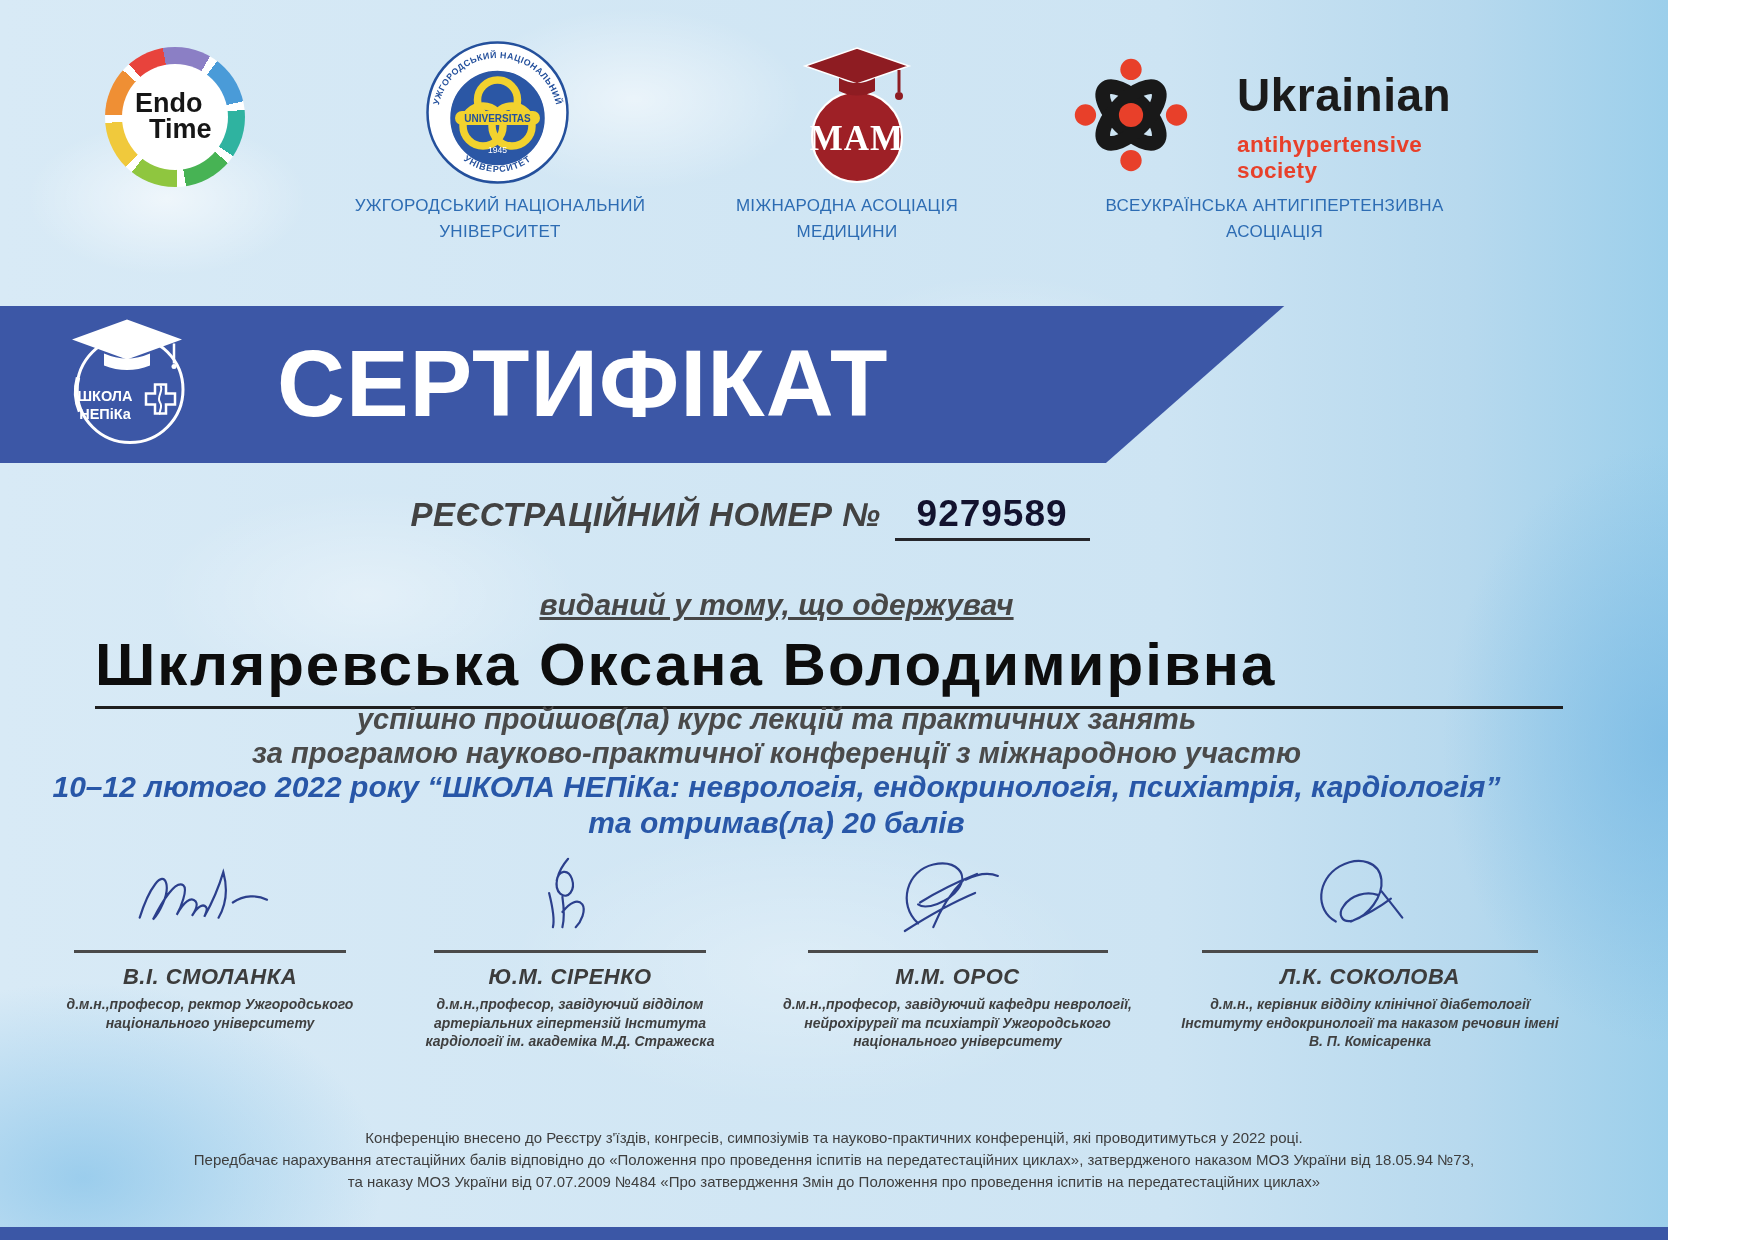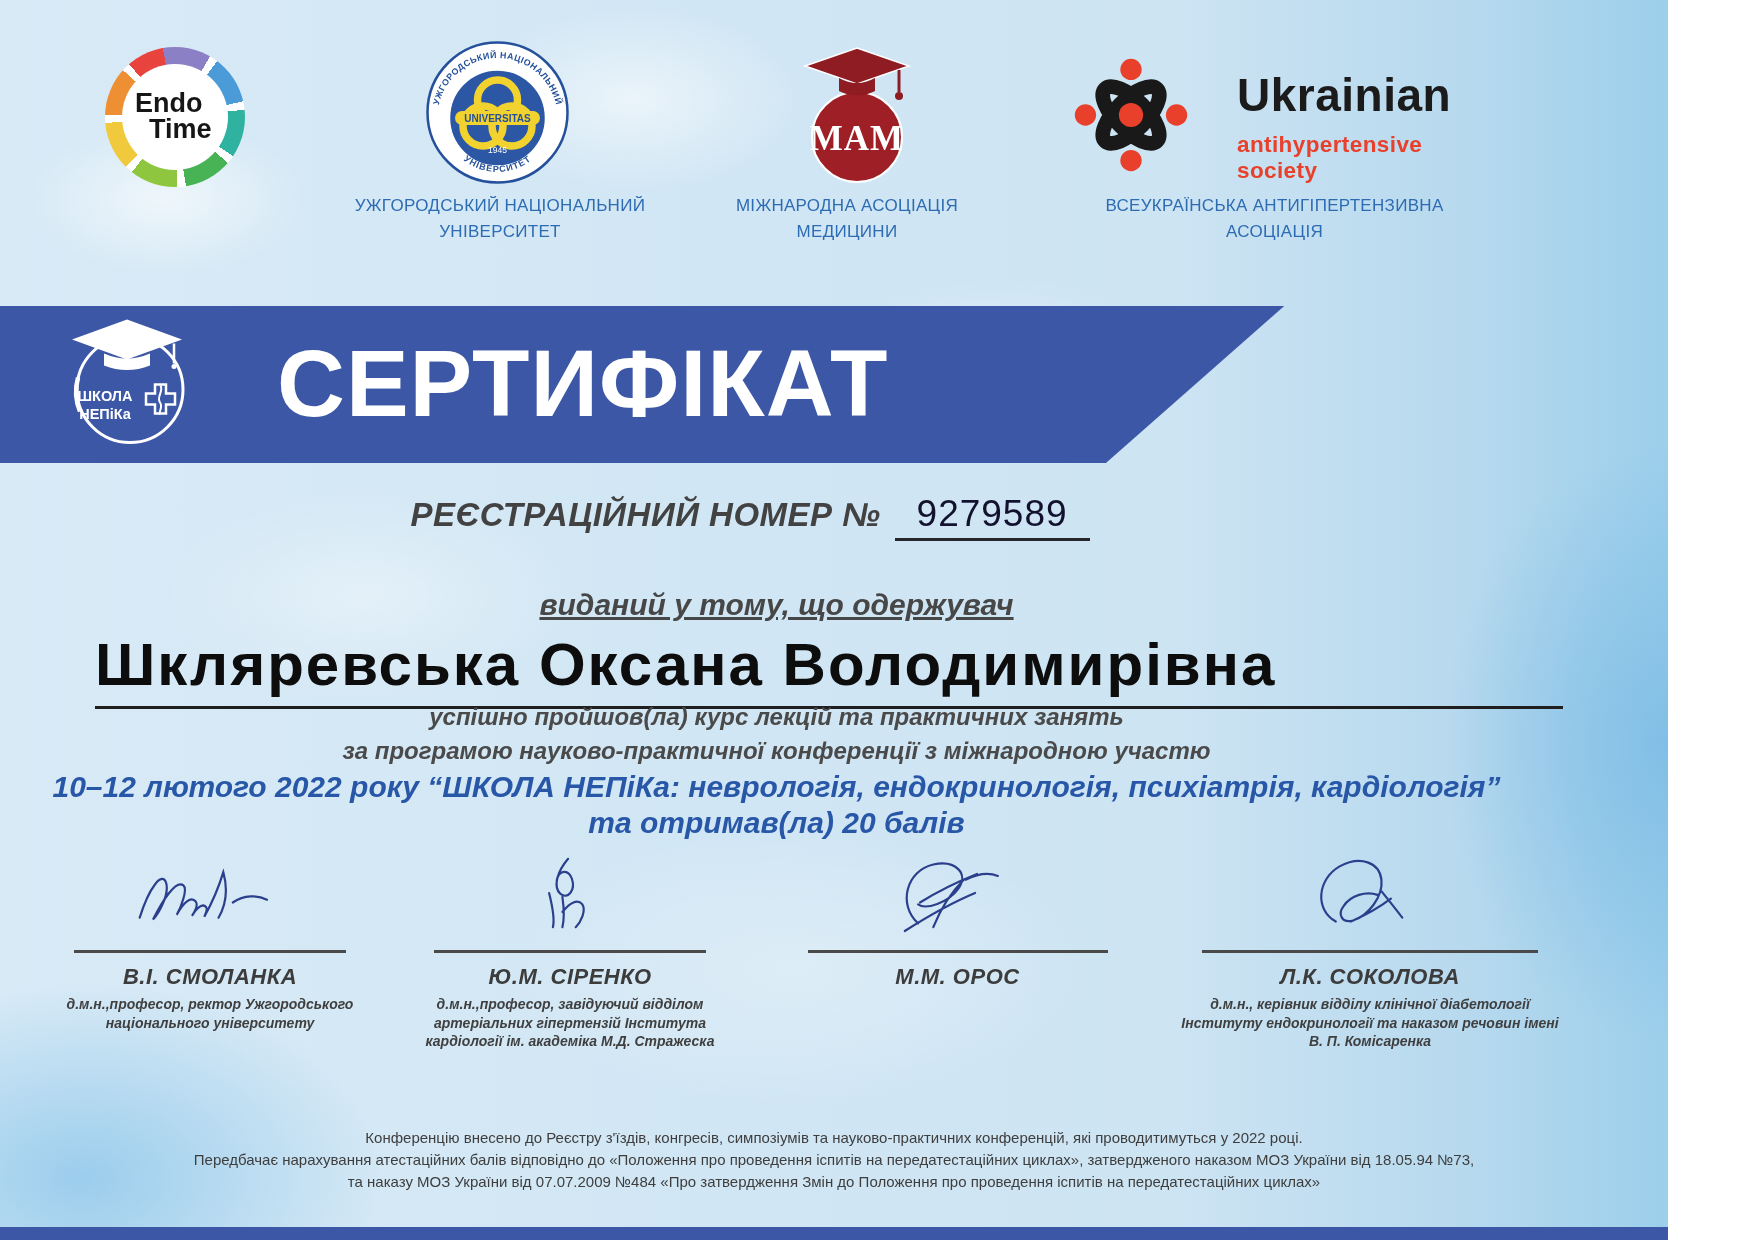--- a/index.html
+++ b/index.html
@@ -52,7 +52,7 @@
   
   .reg-row{left:0; top:493px; width:1500px; display:flex; justify-content:center; align-items:baseline; gap:14px;}
   .reg-label{font-size:33px; font-weight:700; font-style:italic; color:#424242; letter-spacing:.5px;}
-  .reg-number{font-size:37px; font-weight:400; color:#12122e; border-bottom:3px solid #26262b; padding:0 22px 3px; letter-spacing:1px;}
+  .reg-number{font-size:37px; font-weight:700; color:#12122e; border-bottom:3px solid #26262b; padding:0 22px 3px; letter-spacing:1px;}
   .issued{left:0; right:115px; top:588px; text-align:center; font-size:30px; font-weight:700; font-style:italic; color:#474747;text-decoration:underline;}
   .name-block{left:95px; right:105px; top:630px; text-align:left; border-bottom:3px solid #1f1f1f; padding-bottom:7px;}
   .name-block span{font-size:60px; font-weight:700; color:#0d0d0d; letter-spacing:2px; white-space:nowrap;}

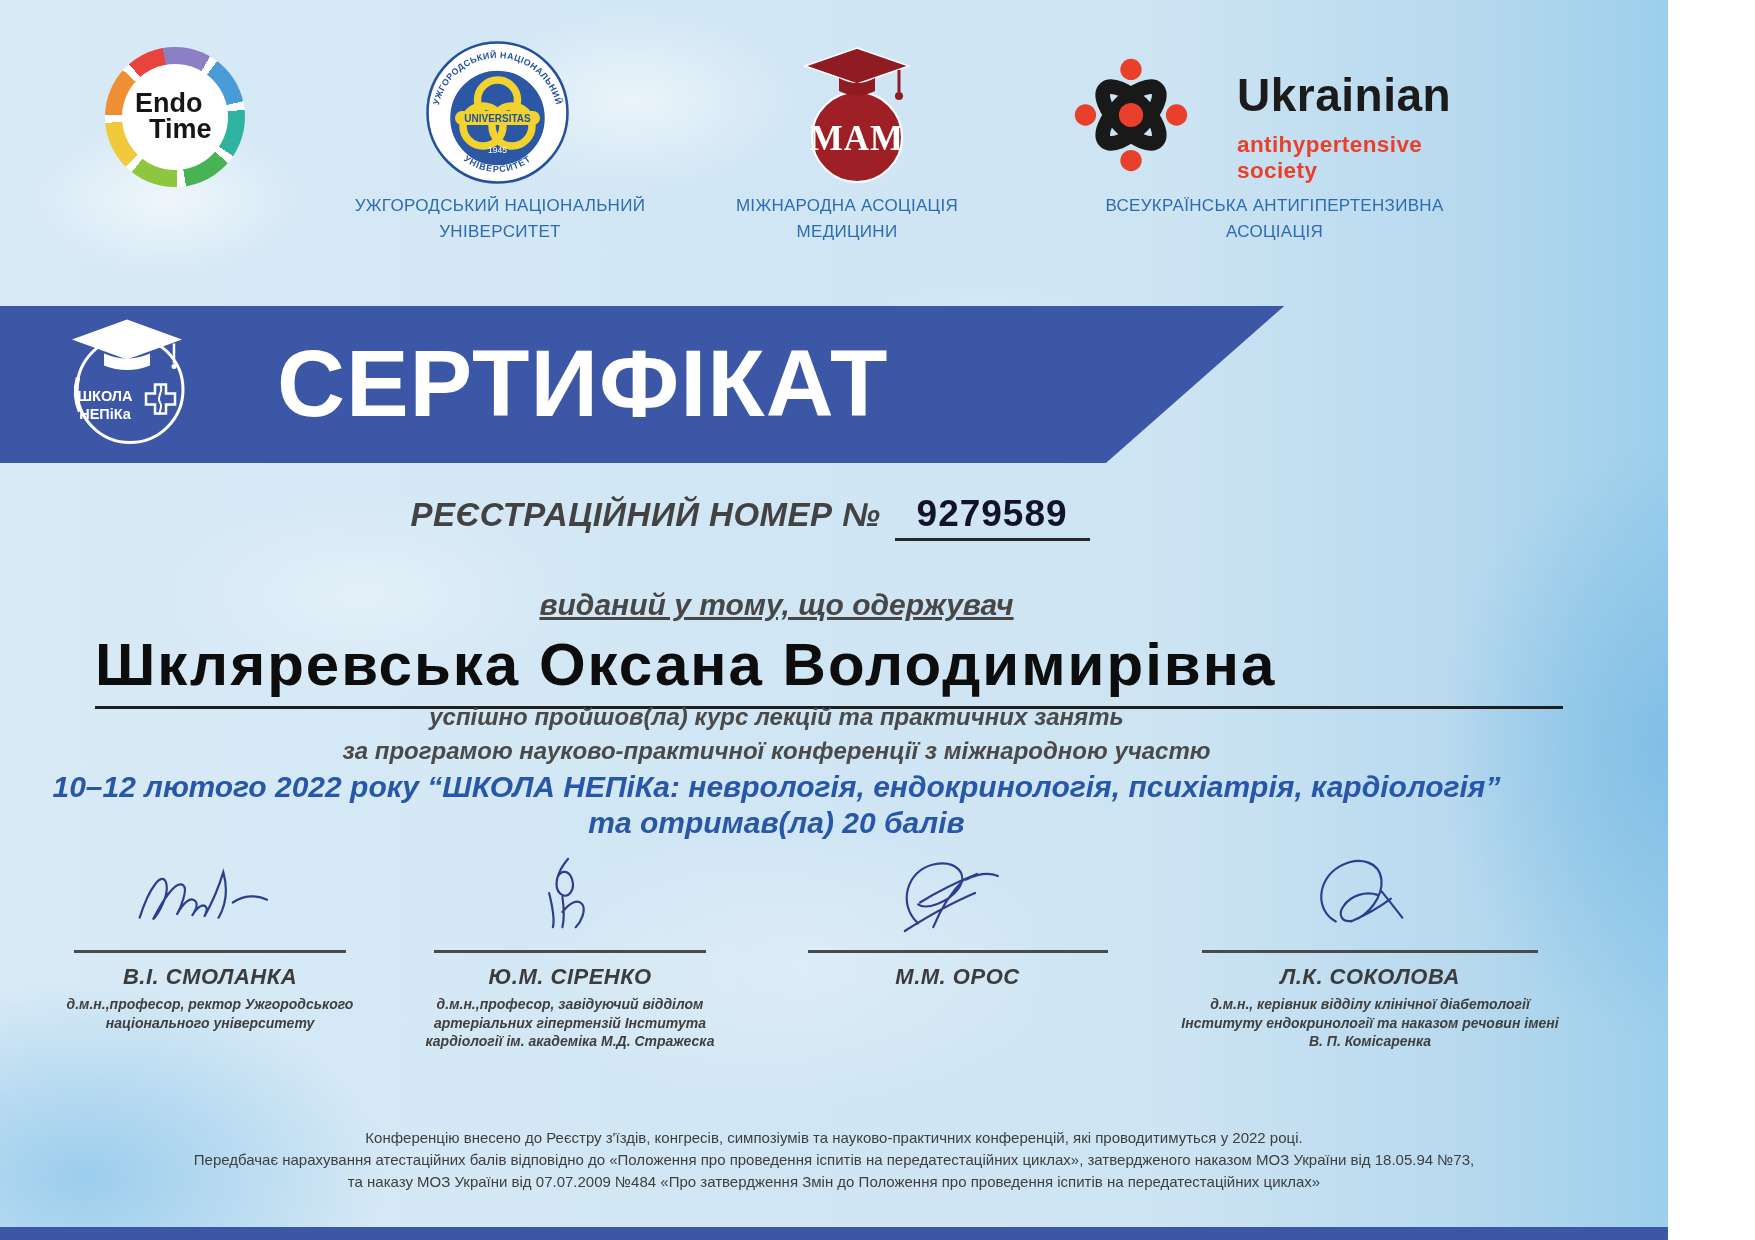--- a/index.html
+++ b/index.html
@@ -57,7 +57,7 @@
   .name-block{left:95px; right:105px; top:630px; text-align:left; border-bottom:3px solid #1f1f1f; padding-bottom:7px;}
   .name-block span{font-size:60px; font-weight:700; color:#0d0d0d; letter-spacing:2px; white-space:nowrap;}
   .course{left:0; right:115px; text-align:center; font-weight:700; font-style:italic;}
-  .course.gray{color:#4a4a4a; font-size:24px;}
+  .course.gray{color:#4a4a4a; font-size:29px;}
   .course.blue{color:#2857a8; font-size:30px;}
   .c1{top:703px;} .c2{top:737px;} .c3{top:770px;} .c4{top:806px;}
   

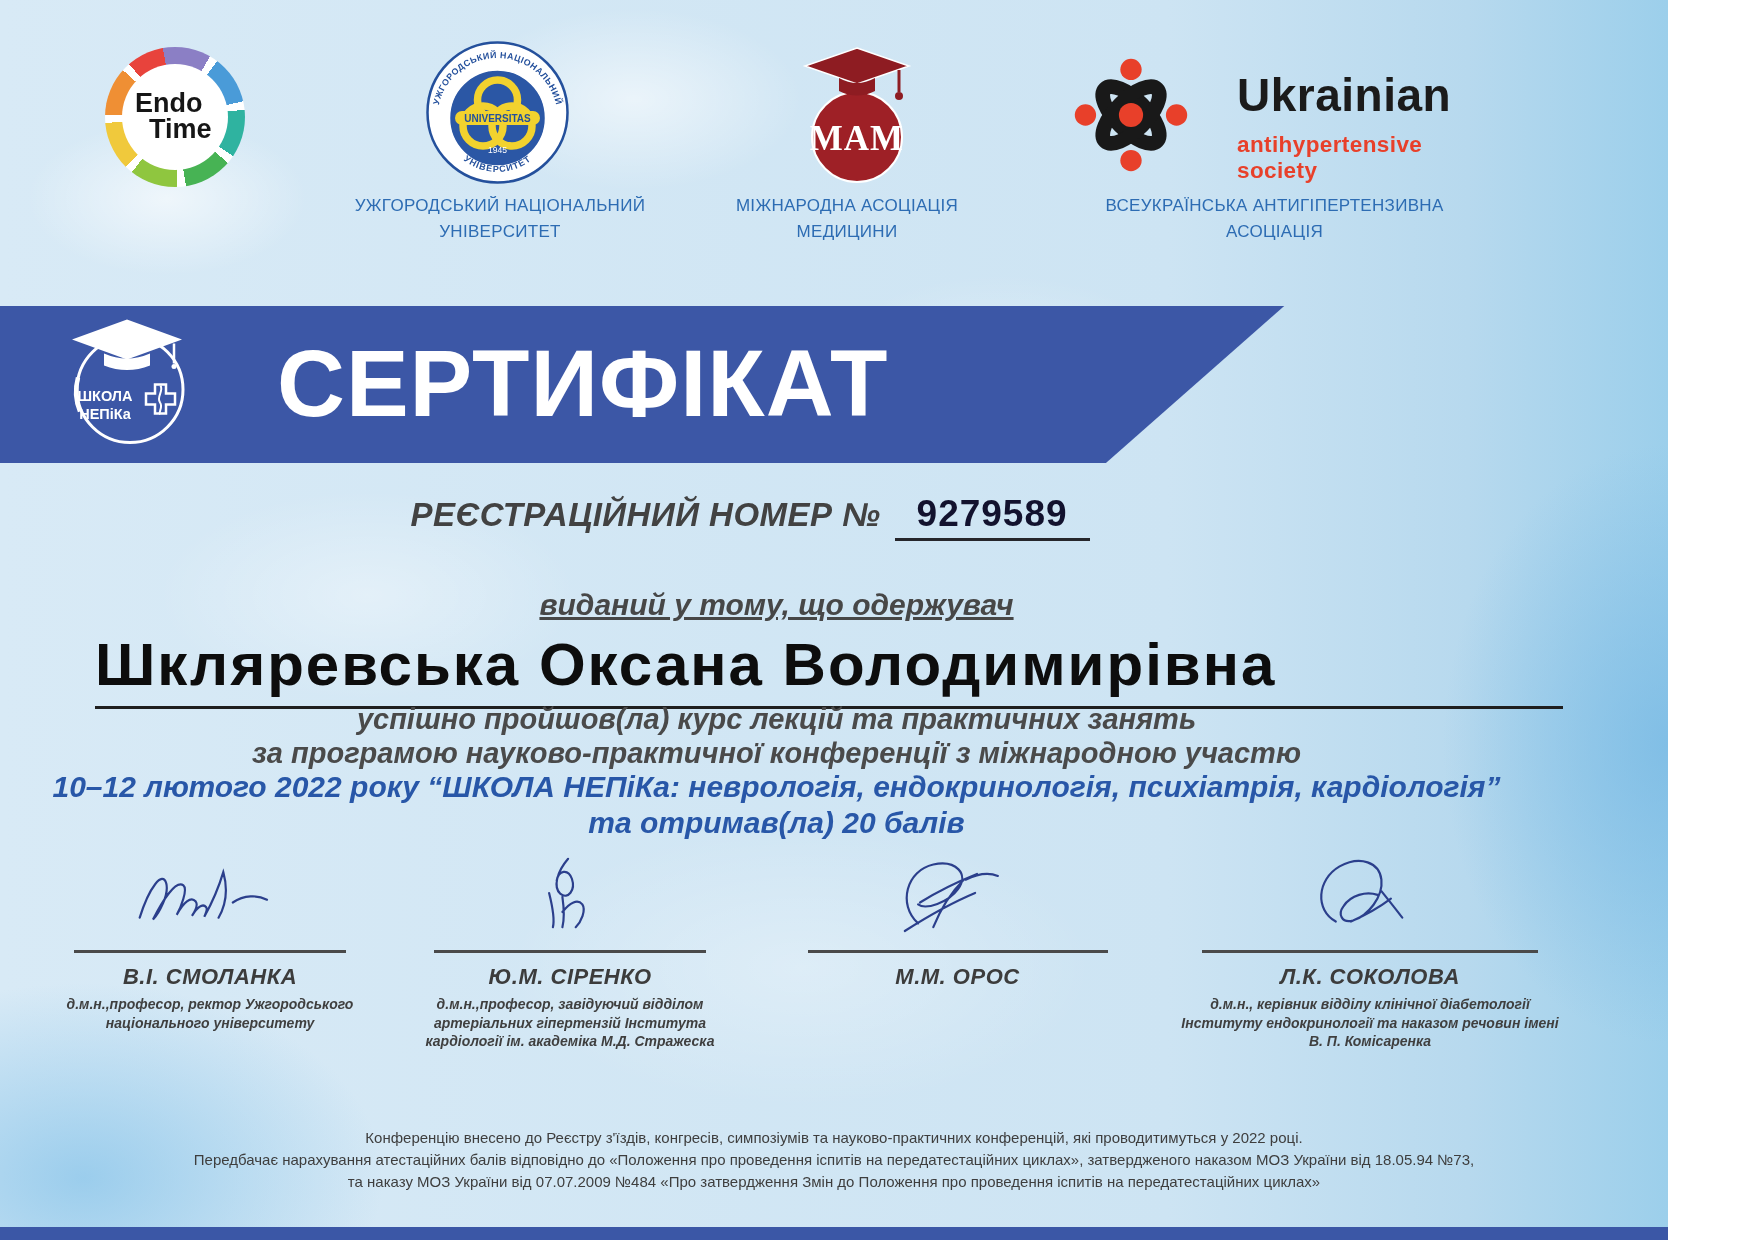--- a/index.html
+++ b/index.html
@@ -203,6 +203,7 @@
     </svg>
     <div class="sig-line"></div>
     <div class="sig-name">М.М. ОРОС</div>
+    <div class="sig-title" style="width:350px;">д.м.н.,професор, завідуючий кафедри неврології, нейрохірургії та психіатрії Ужгородського національного університету</div>
   </div>
 
   <div class="abs sig-col" style="left:1160px; width:420px;">

